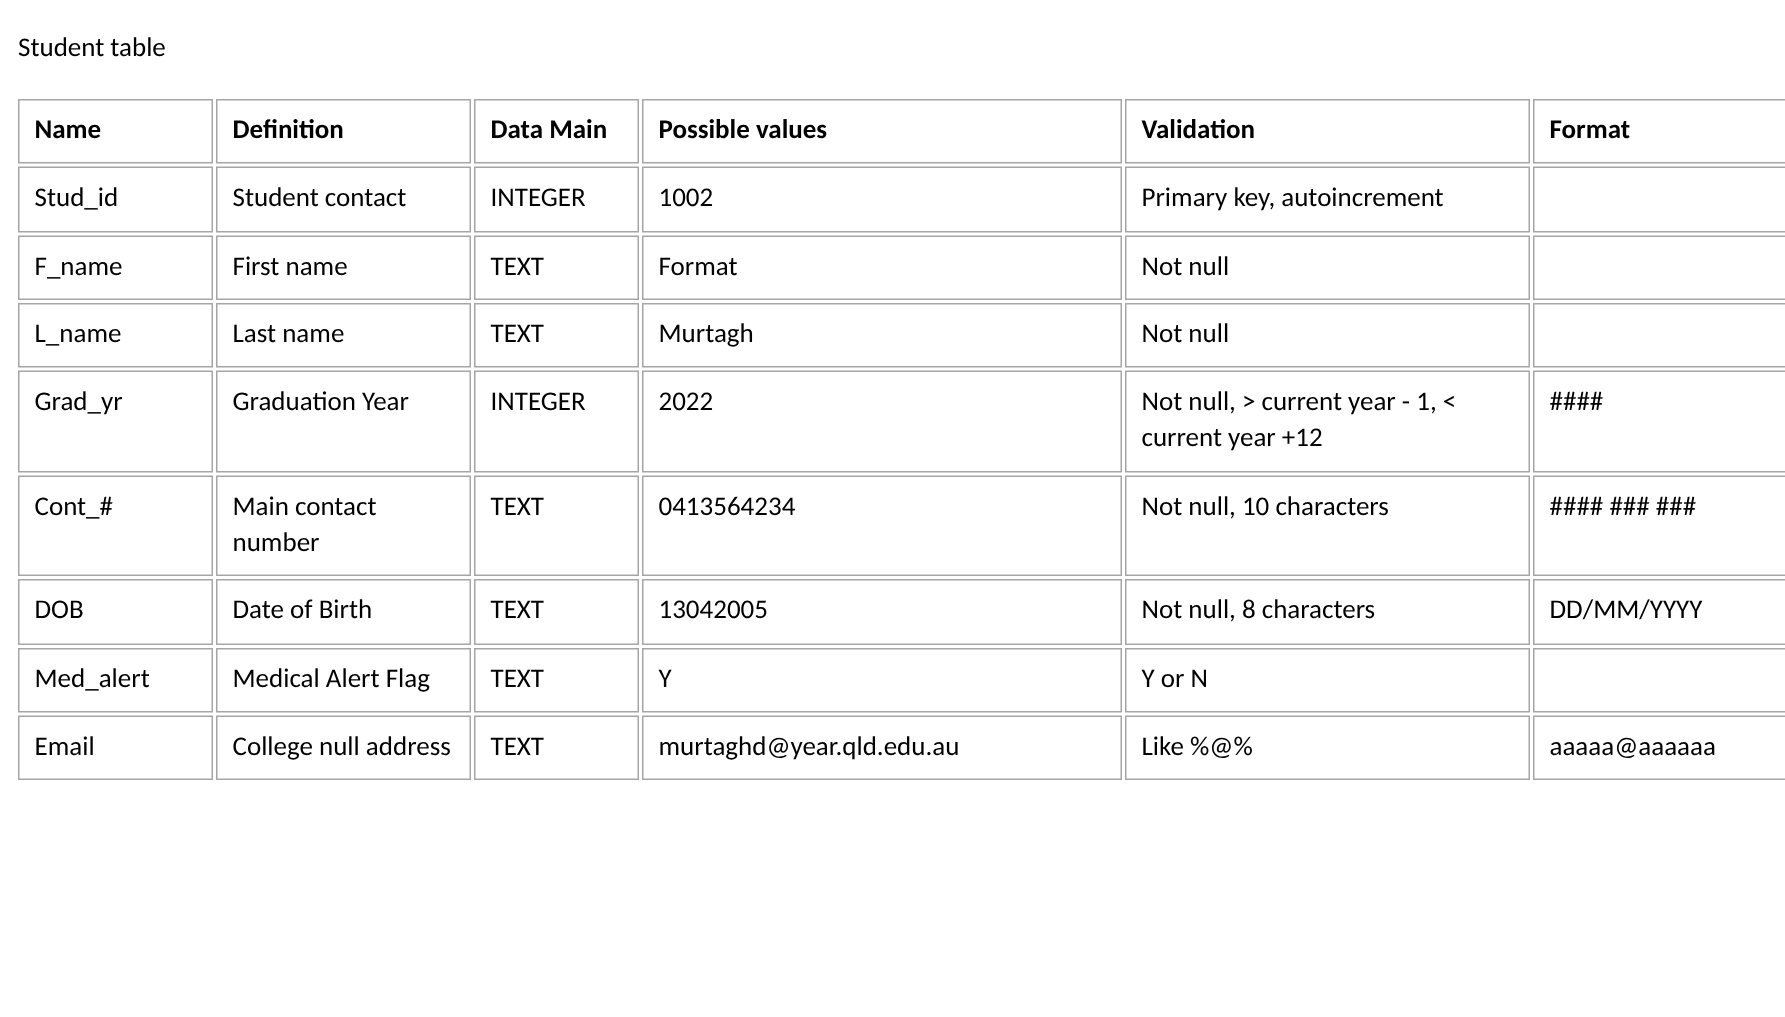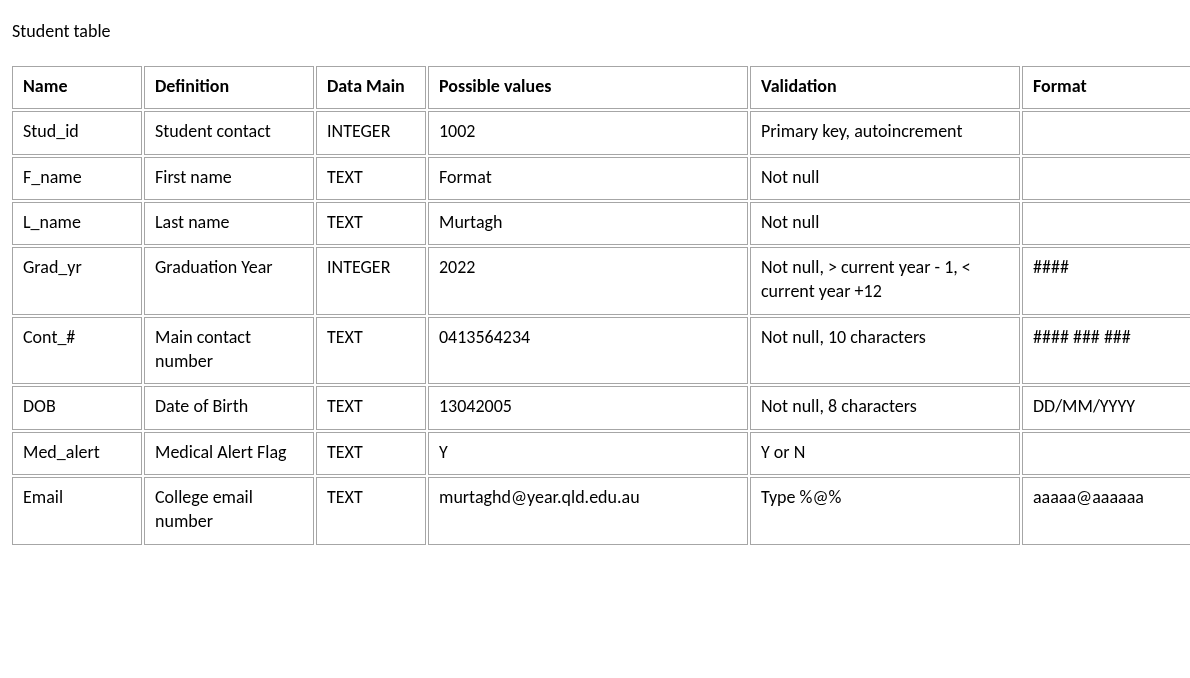--- a/index.html
+++ b/index.html
@@ -126,7 +126,7 @@
     </tr>
     <tr>
       <td>Email</td>
-      <td>College email number</td>
+      <td>College null address</td>
       <td>TEXT</td>
       <td>murtaghd@year.qld.edu.au</td>
       <td>Type %@%</td>

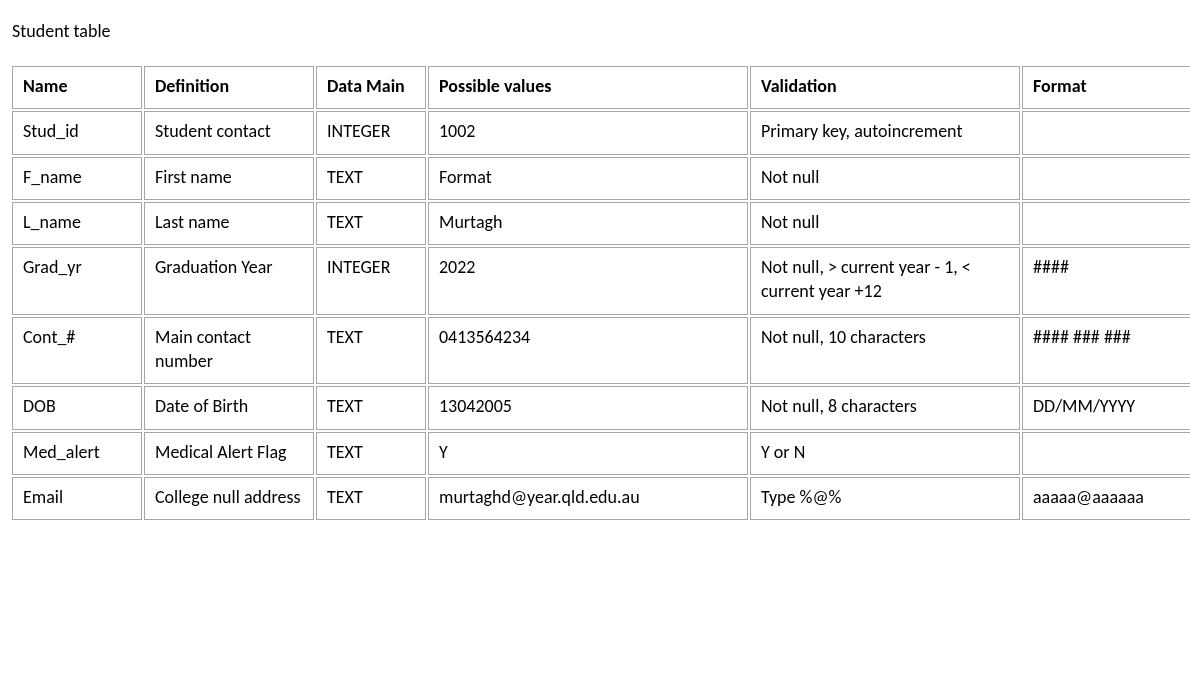--- a/index.html
+++ b/index.html
@@ -129,7 +129,7 @@
       <td>College null address</td>
       <td>TEXT</td>
       <td>murtaghd@year.qld.edu.au</td>
-      <td>Type %@%</td>
+      <td>Like %@%</td>
       <td>aaaaa@aaaaaa</td>
     </tr>
   </tbody>

